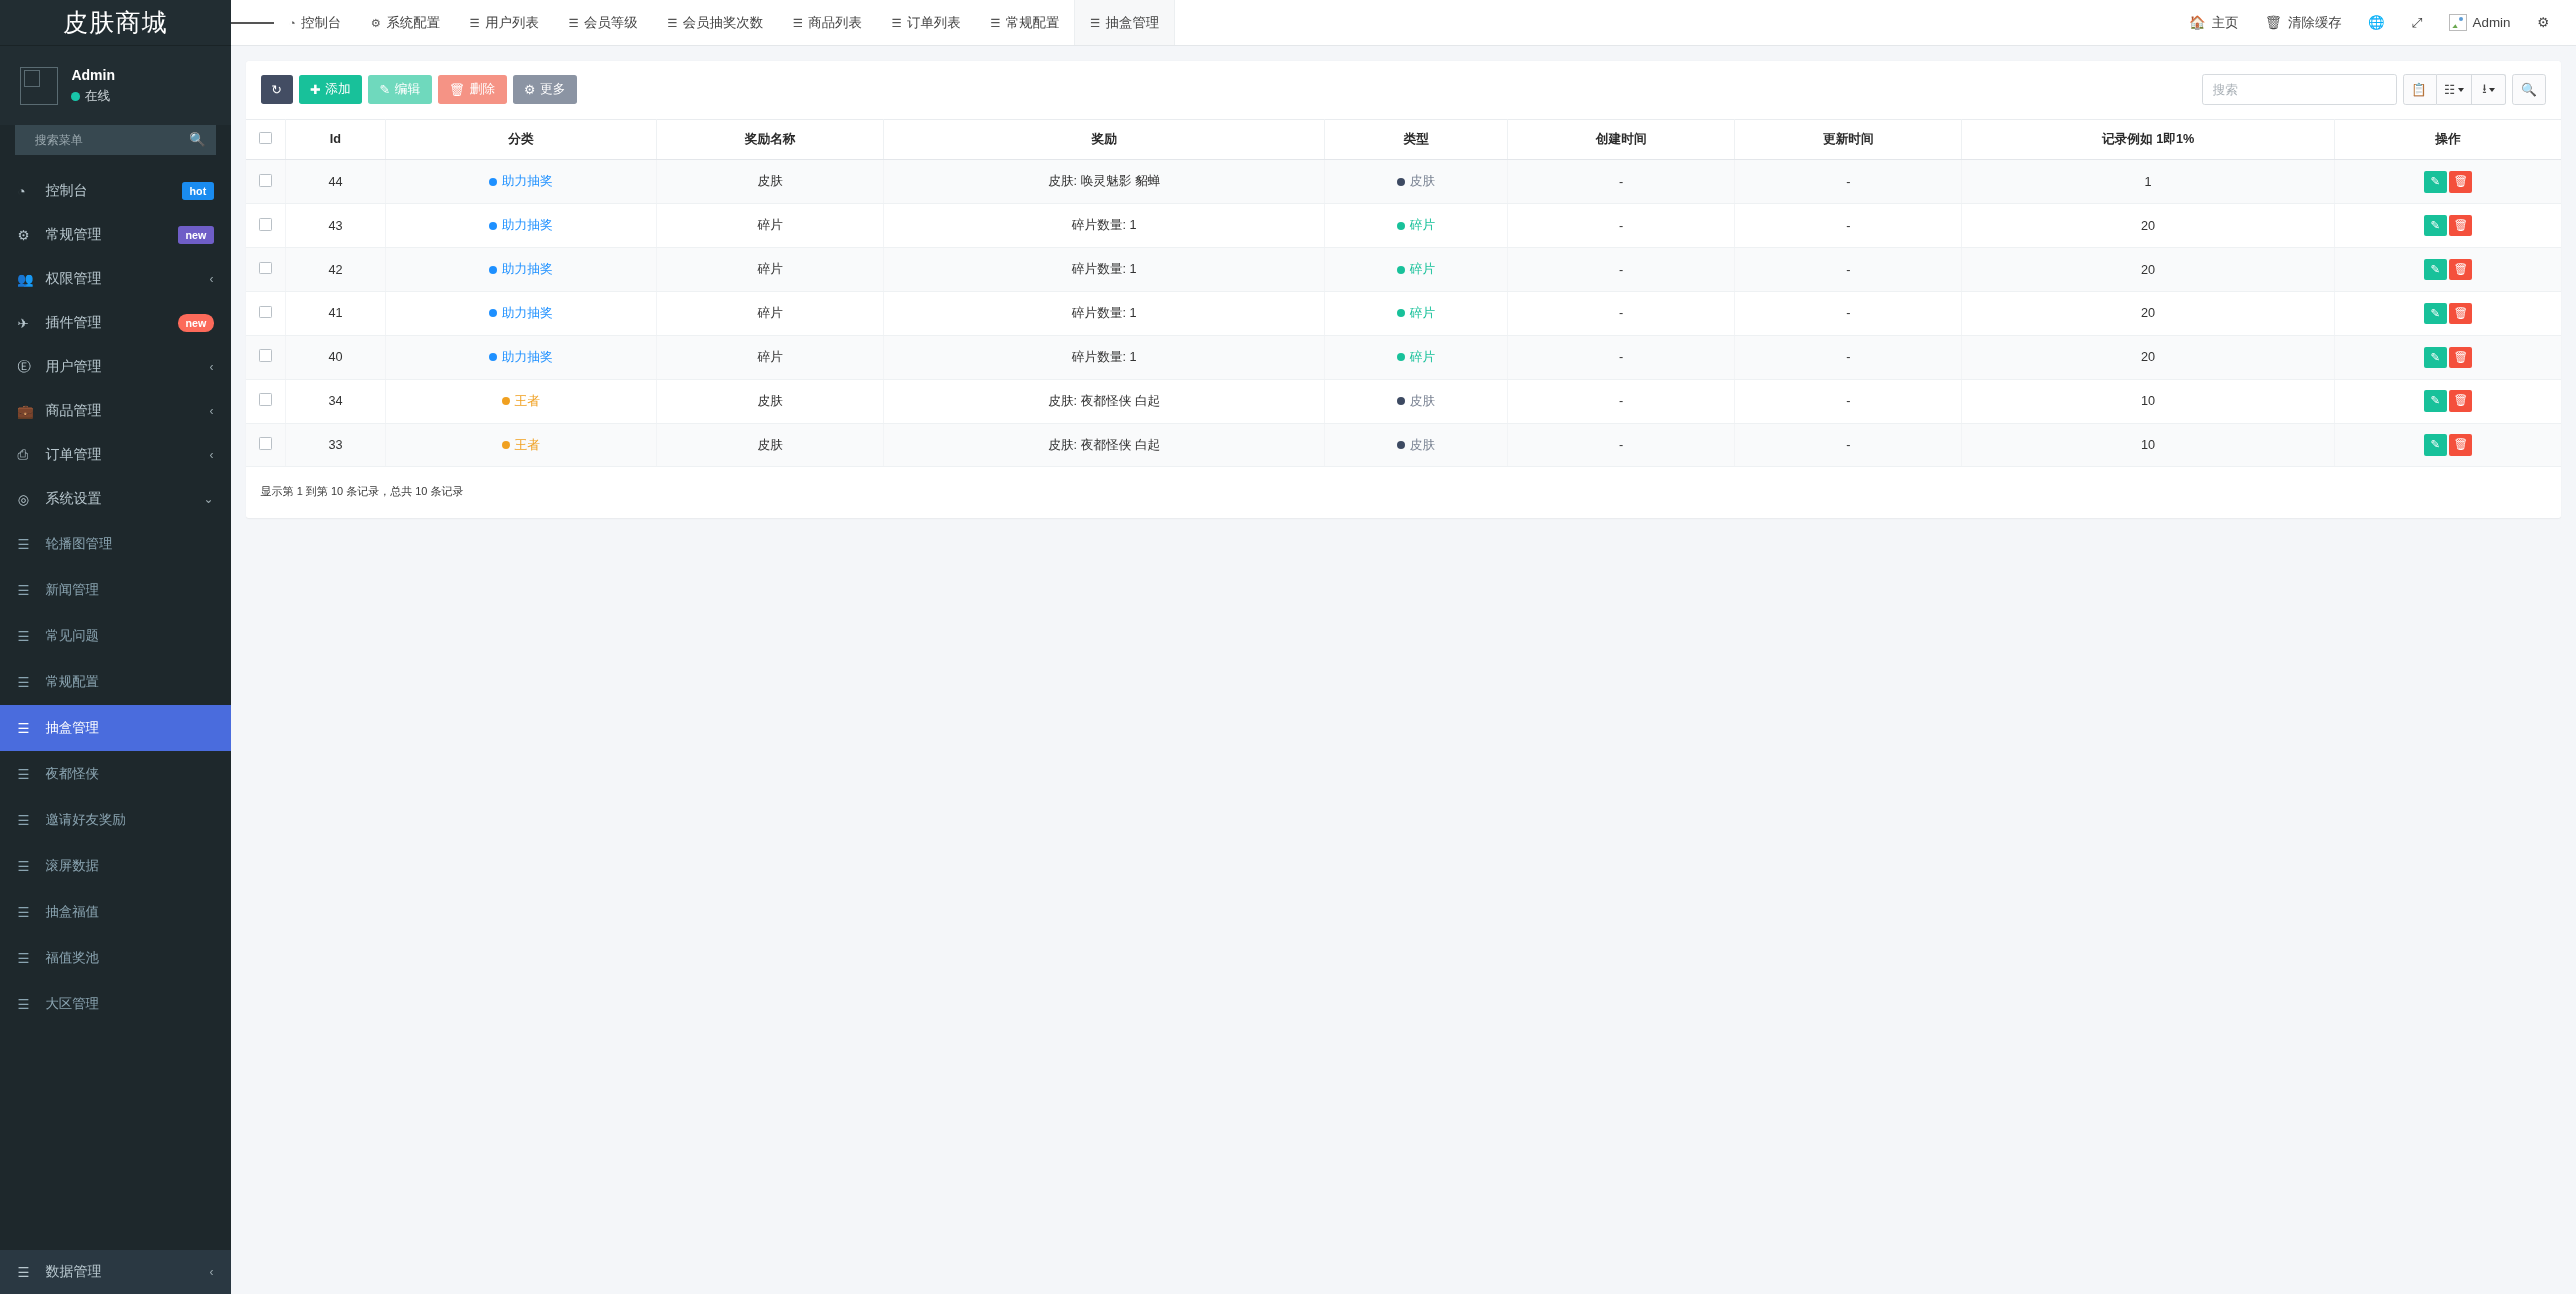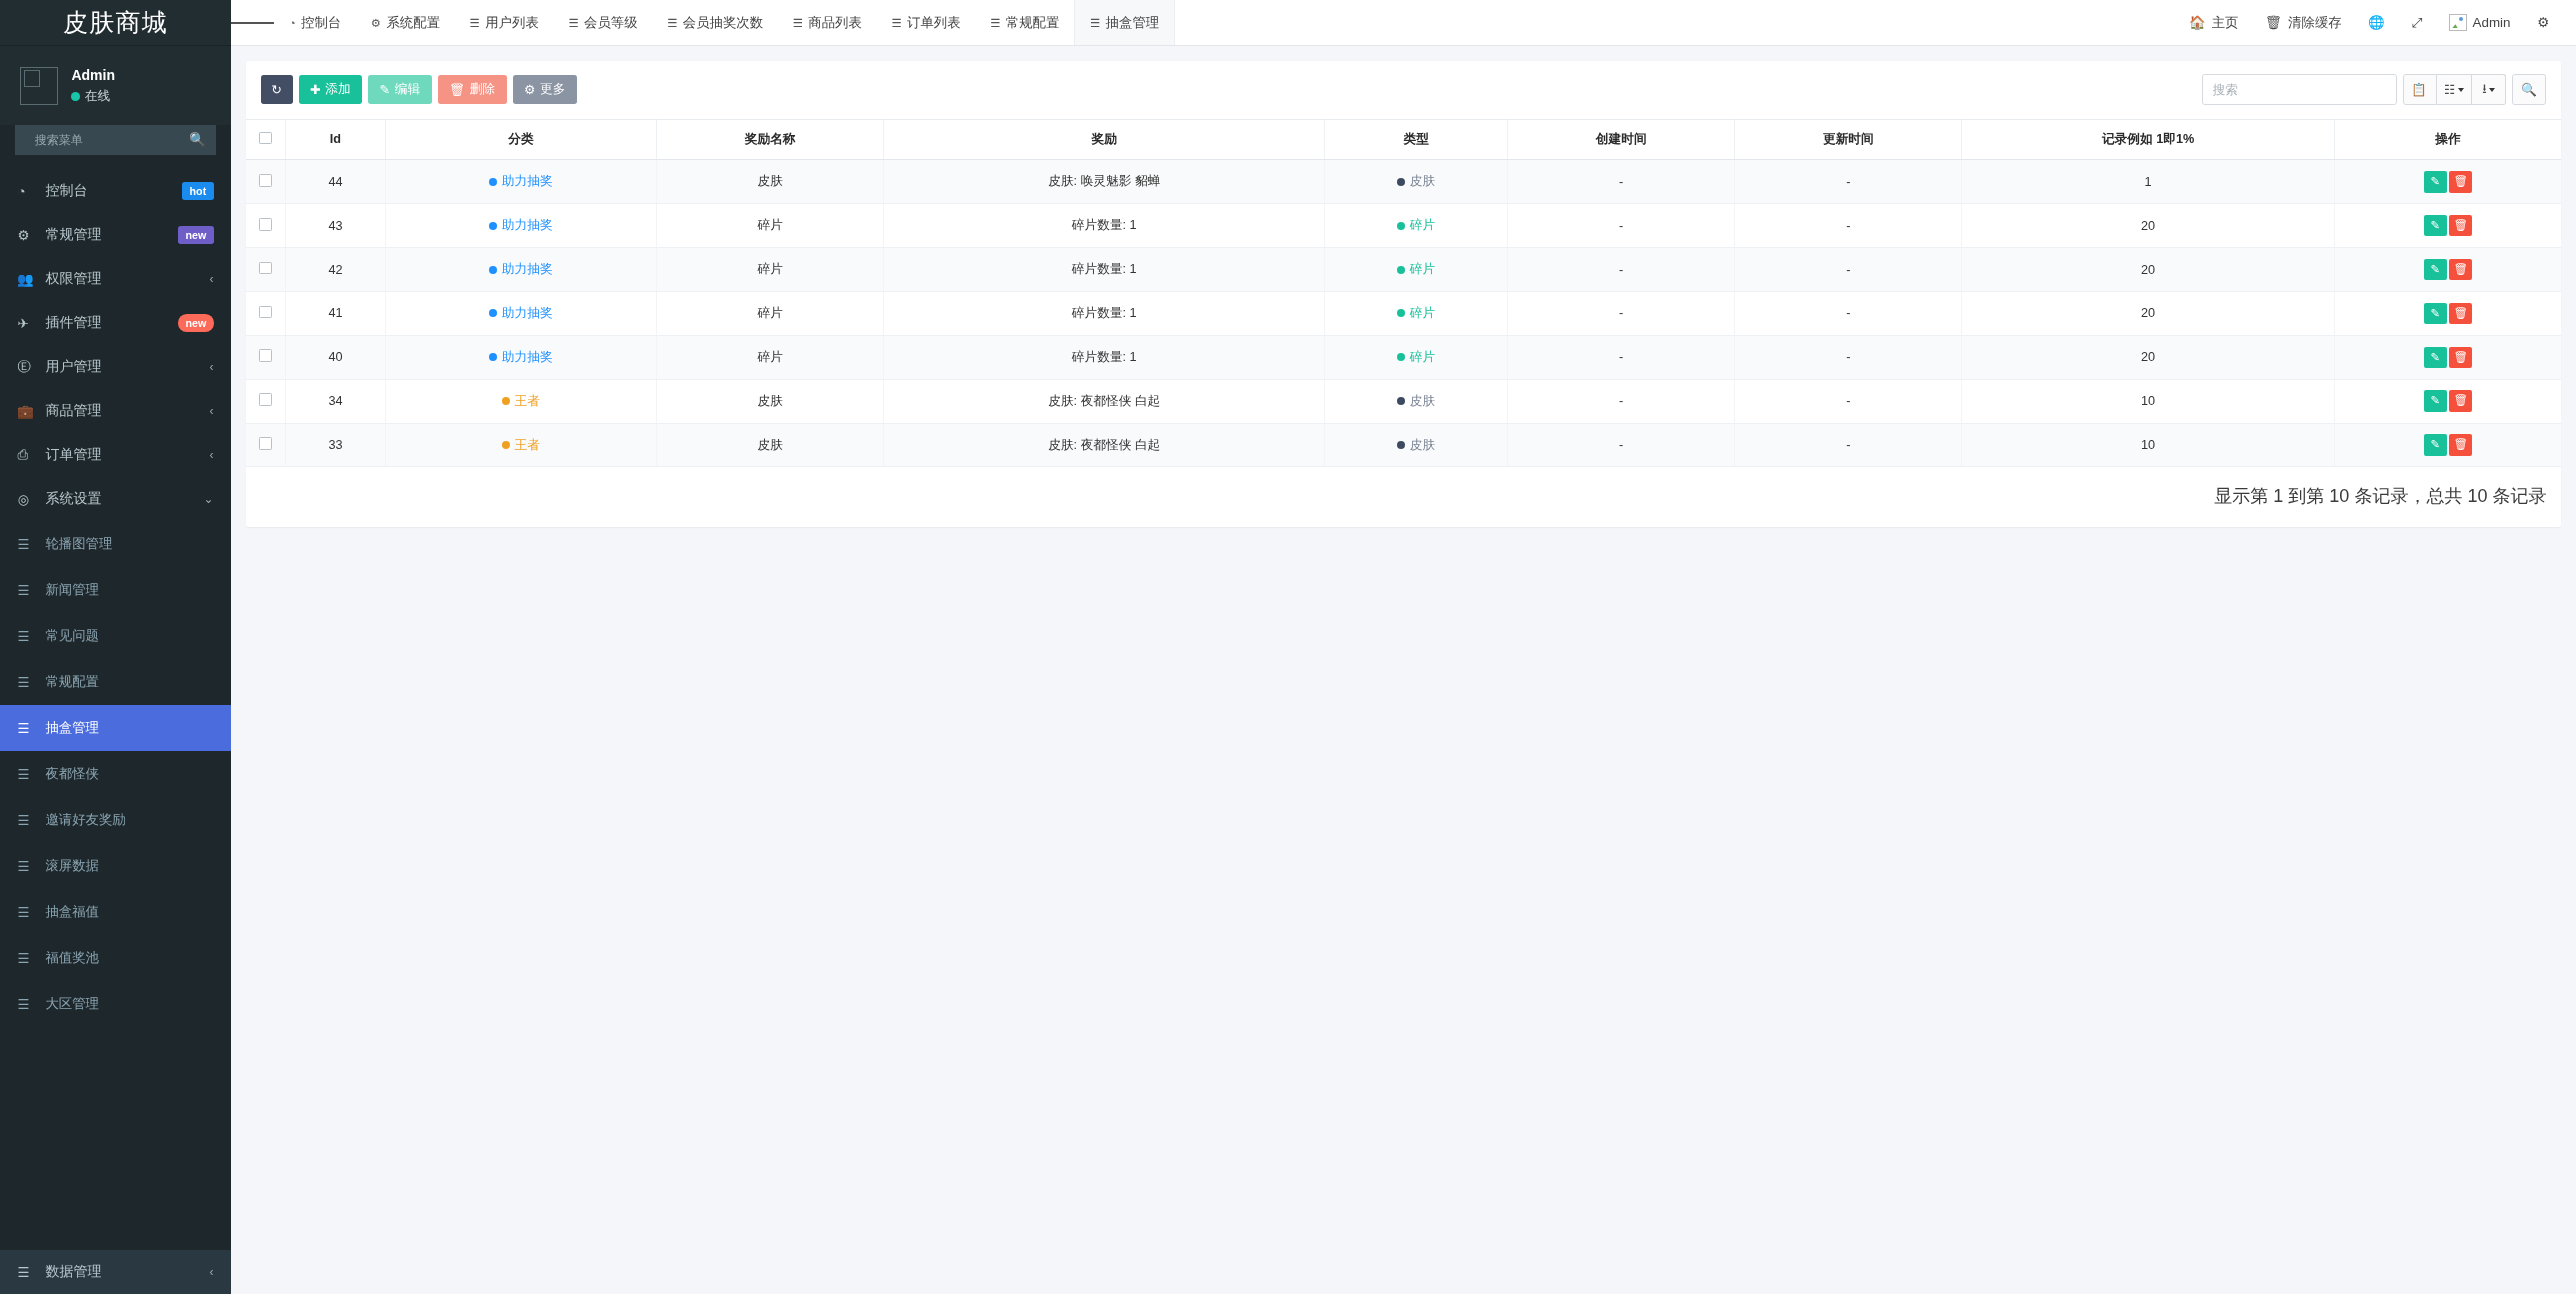--- a/index.html
+++ b/index.html
@@ -181,7 +181,7 @@
   }
   .act-edit { background: #18c19a; }
   .act-del { background: #f4503c; }
-  .tfoot { padding: 17px 14.8px 19px 14.8px; font-size: 18px; color: #3a3a3a; text-align: right; }
+  .tfoot { padding: 17px 14.8px 19px 14.8px; font-size: 11px; color: #3a3a3a; }
   .colw-chk { width: 40px; }
 </style>
 </head>

